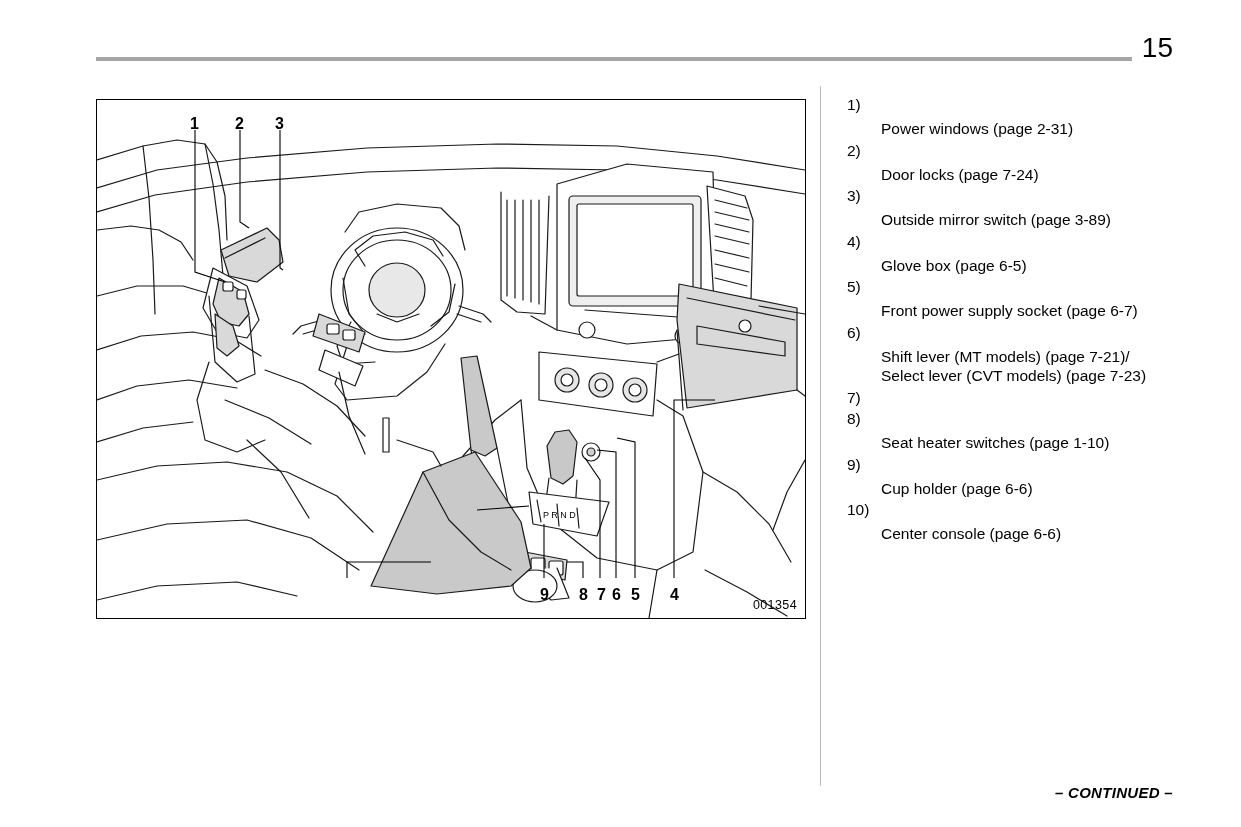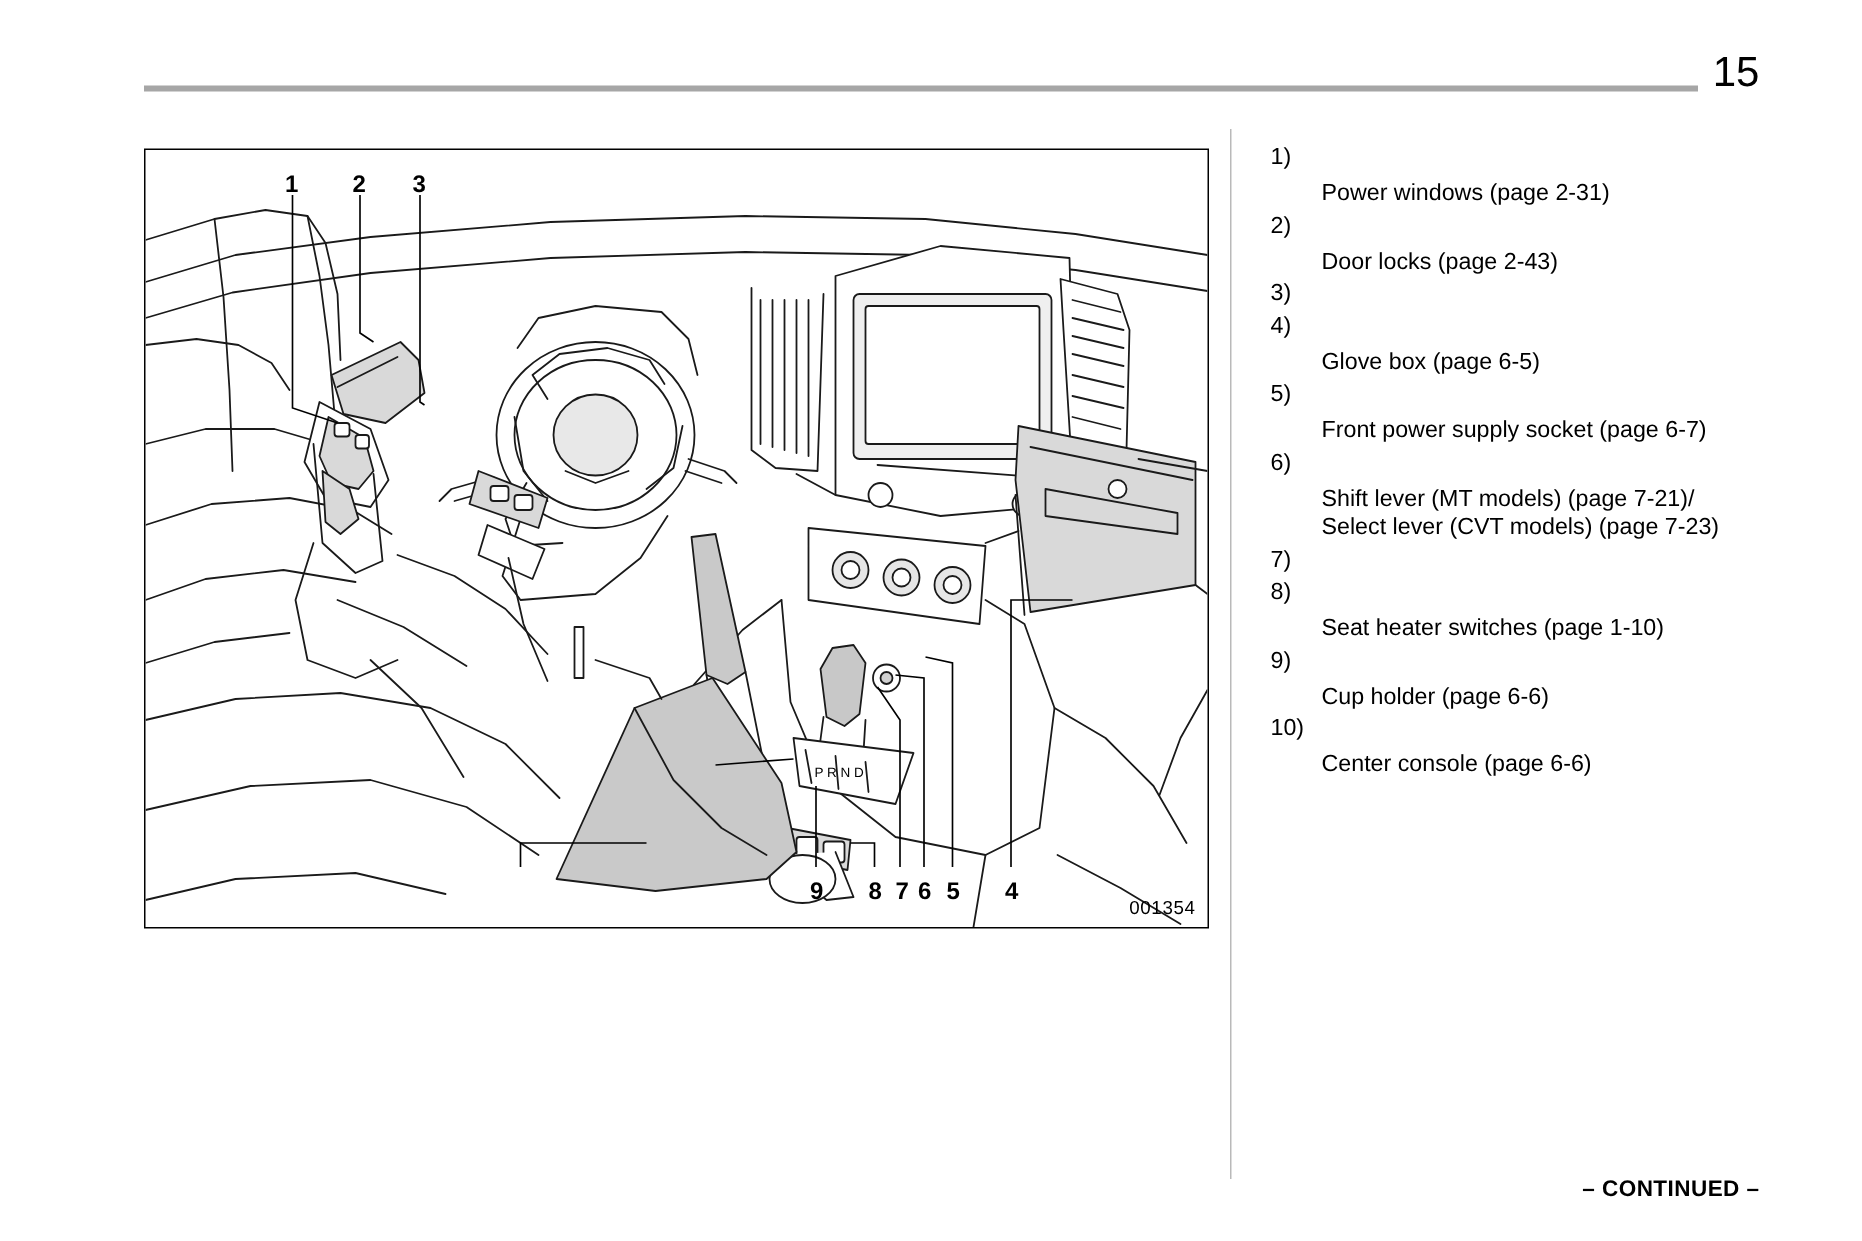--- a/index.html
+++ b/index.html
@@ -285,7 +285,7 @@
   </div>
   <div class="legend-row">
     <div class="legend-num">2)</div>
-    <div class="legend-text">Door locks (page 2-43)</div>
+    <div class="legend-text">Door locks (page 7-24)</div>
   </div>
   <div class="legend-row">
     <div class="legend-num">3)</div>

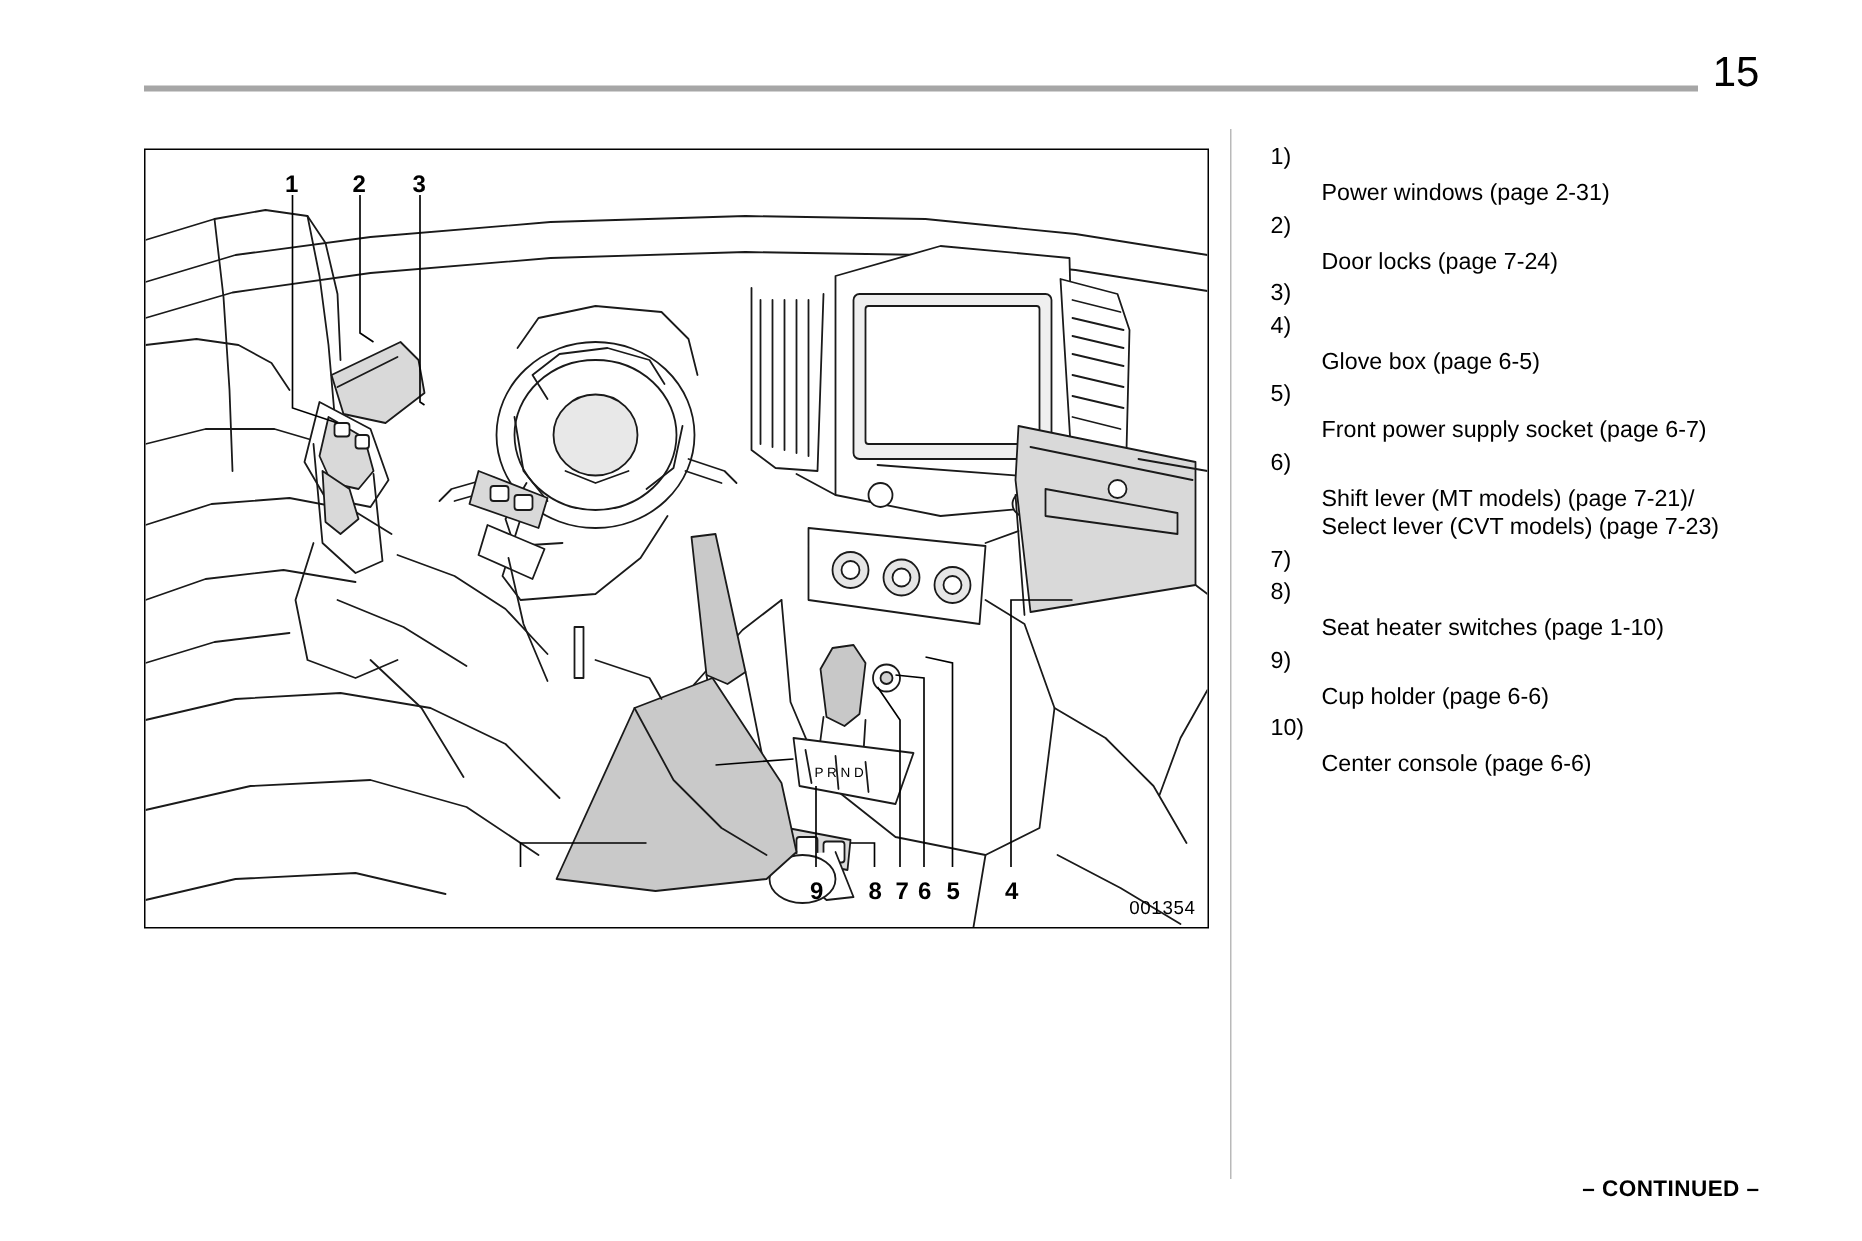--- a/index.html
+++ b/index.html
@@ -289,6 +289,7 @@
   </div>
   <div class="legend-row">
     <div class="legend-num">3)</div>
+    <div class="legend-text">Outside mirror switch (page 3-89)</div>
   </div>
   <div class="legend-row">
     <div class="legend-num">4)</div>

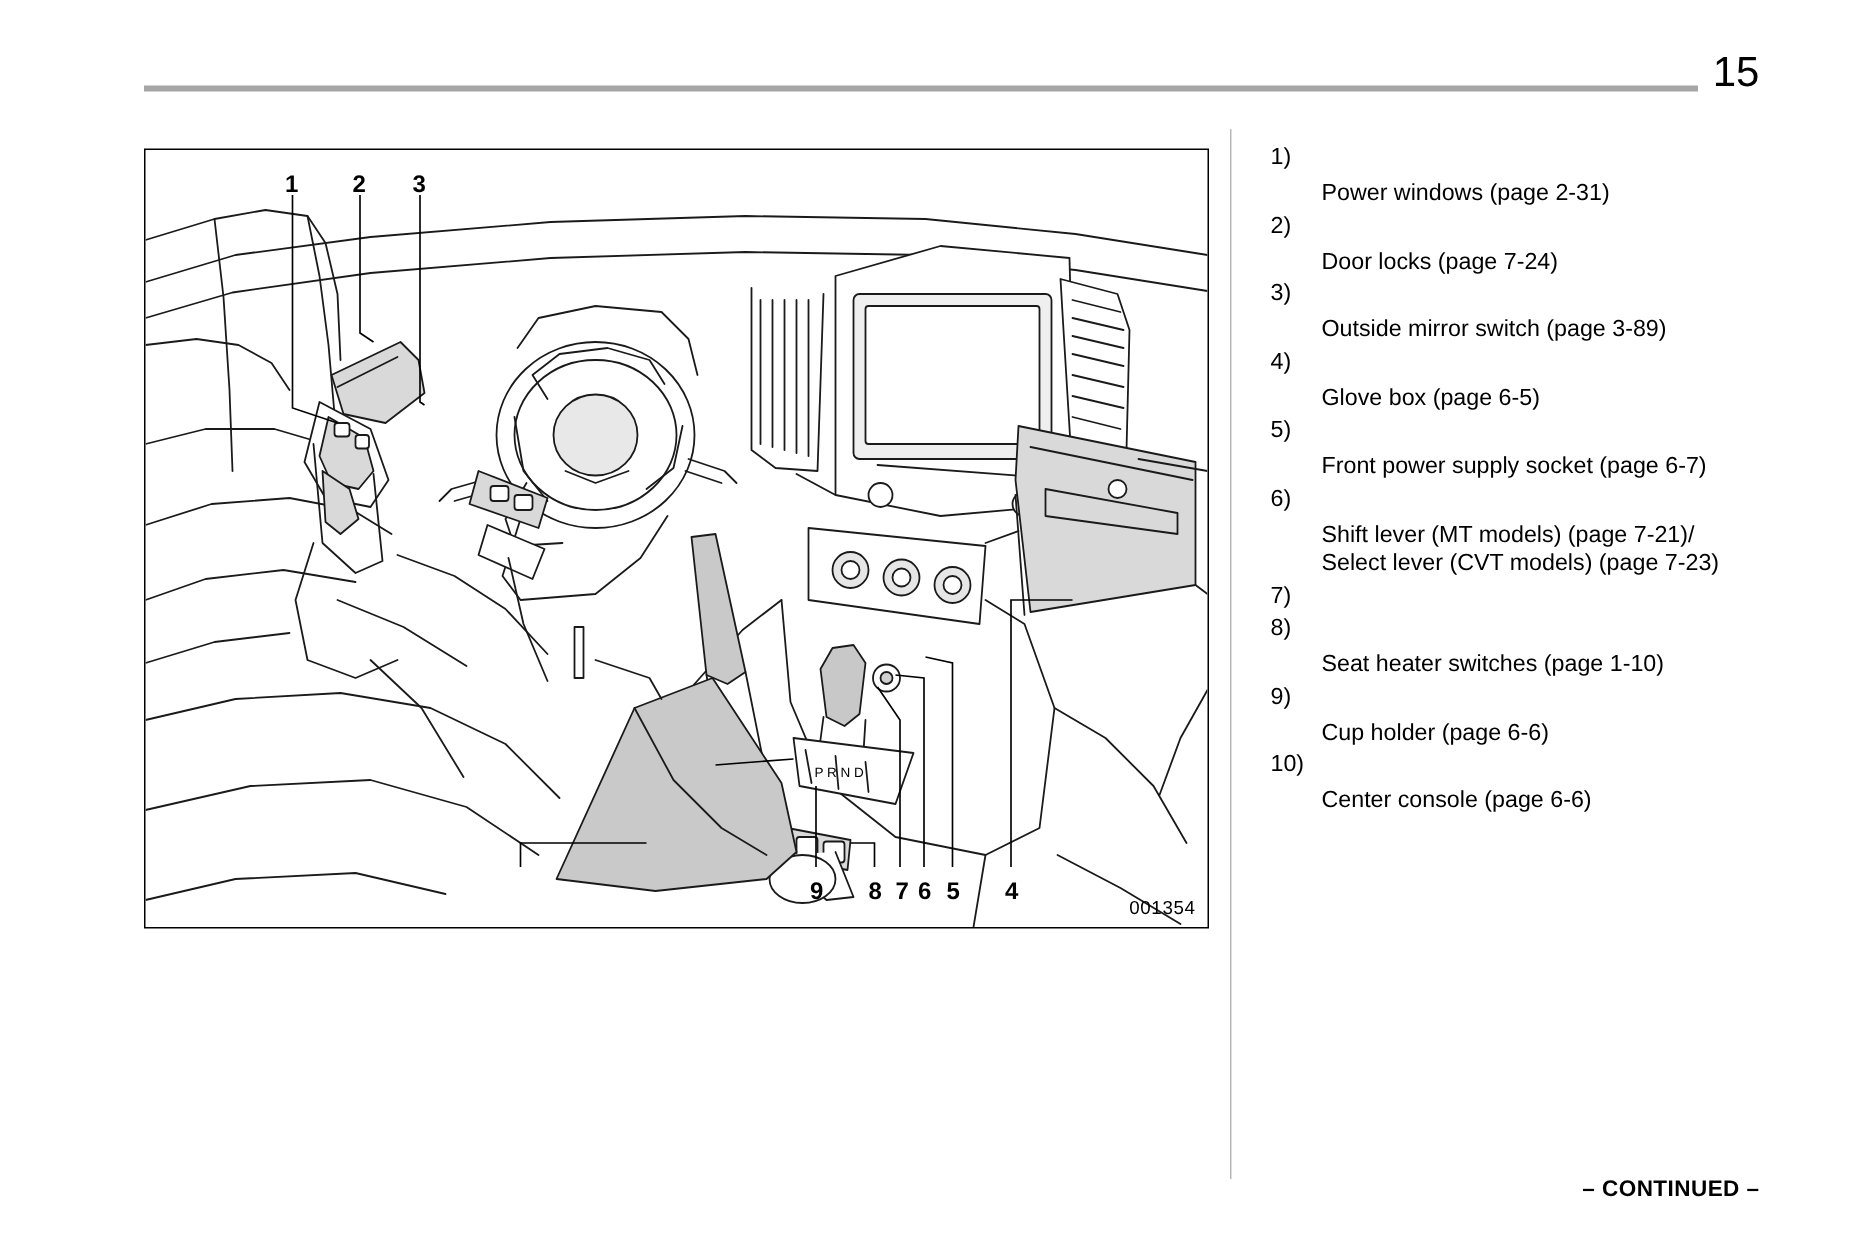--- a/index.html
+++ b/index.html
@@ -113,6 +113,7 @@
     bottom: 26px;
     font-size: 15px;
     font-weight: bold;
+    font-style: italic;
     letter-spacing: 0.3px;
   }
 </style>

